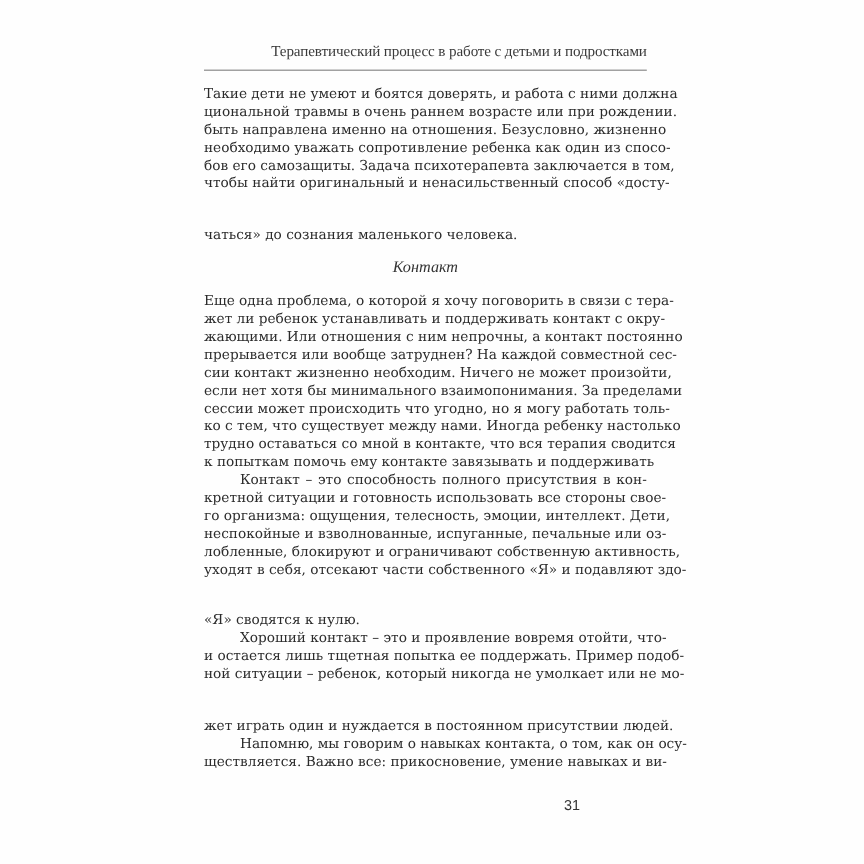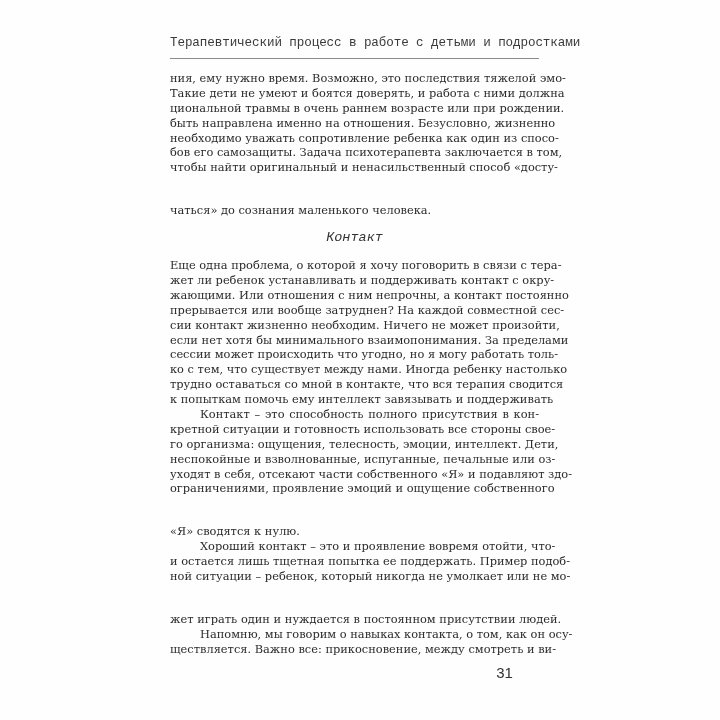--- a/index.html
+++ b/index.html
@@ -7,7 +7,7 @@
   .page { position: absolute; left: 0; top: 0; width: 720px; height: 720px; background: #fefefe; }
   .running-head {
     position: absolute; left: 170px; width: 369px; top: 36px;
-    text-align: right; font-family: Liberation Mono, monospace; font-size: 12.6px;
+    text-align: right; font-family: Liberation Serif, serif; font-size: 12.6px;
     color: #3a3a3a; white-space: nowrap; letter-spacing: -0.1px;
   }
   .head-rule { position: absolute; left: 170px; width: 369px; top: 58px; height: 0; border-top: 1.2px solid #8a8a8a; }

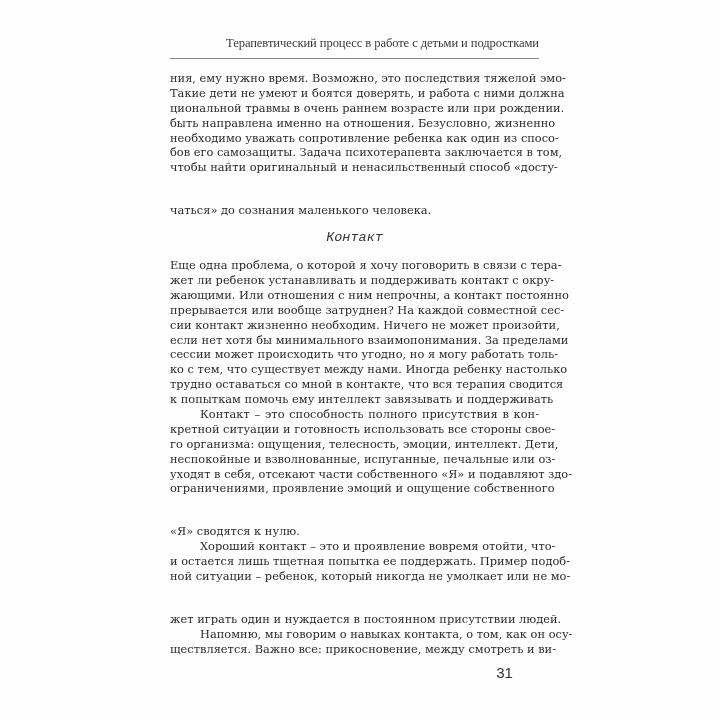--- a/index.html
+++ b/index.html
@@ -37,7 +37,6 @@
   <div class="body-text">
     <div id="pre-heading">
         <div>
-          <span class="line">ния, ему нужно время. Возможно, это последствия тяжелой эмо-</span>
           <span class="line">Такие дети не умеют и боятся доверять, и работа с ними должна</span>
           <span class="line">циональной травмы в очень раннем возрасте или при рождении.</span>
           <span class="line">быть направлена именно на отношения. Безусловно, жизненно</span>

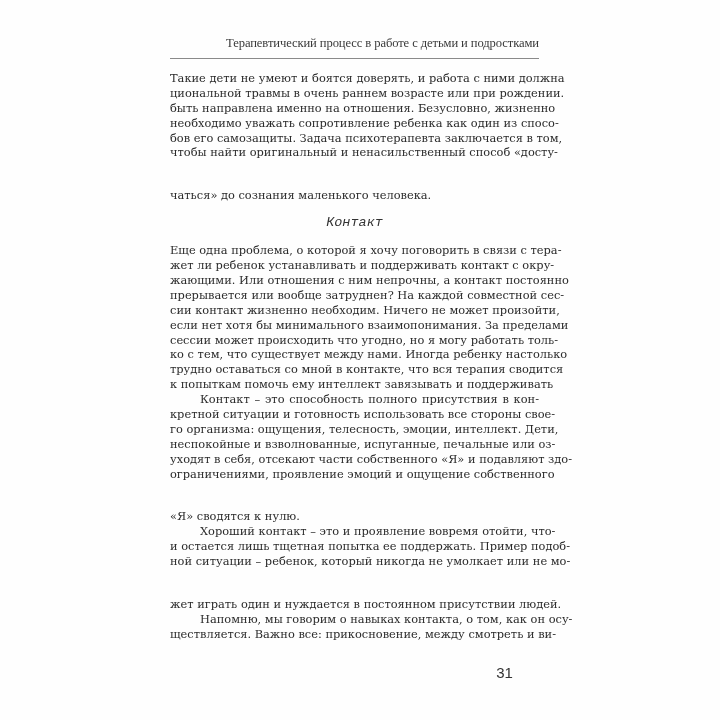--- a/index.html
+++ b/index.html
@@ -19,7 +19,7 @@
   .line.last { text-align-last: left; margin-top: 28px; }
   .line.indent { padding-left: 30px; }
   .heading {
-    display: block; text-align: center; font-family: Liberation Mono, monospace; font-style: italic;
+    display: block; text-align: center; font-family: Liberation Serif, serif; font-style: italic;
     font-size: 13.5px; color: #333; height: 15px; margin: 13px 0 12px 0;
   }
   .page-number {

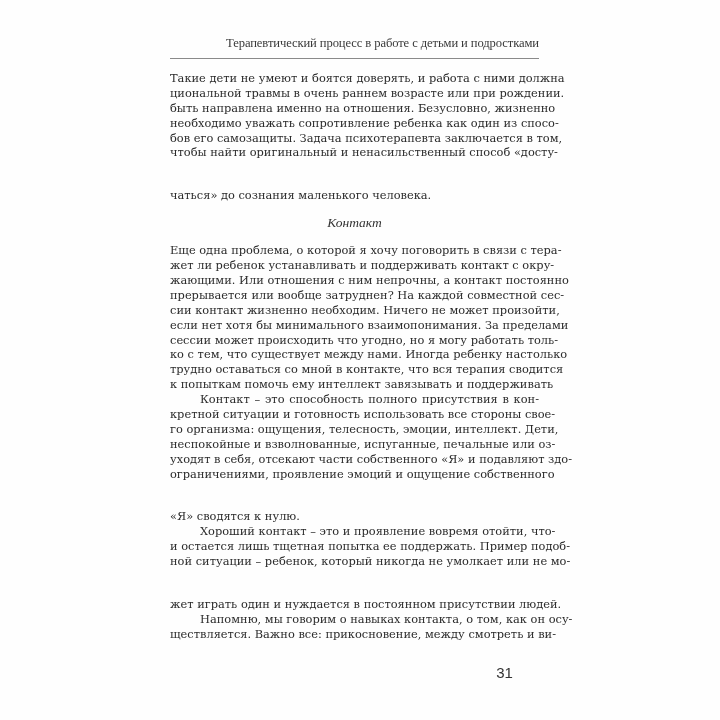--- a/index.html
+++ b/index.html
@@ -58,7 +58,7 @@
           <span class="line">сессии может происходить что угодно, но я могу работать толь-</span>
           <span class="line">ко с тем, что существует между нами. Иногда ребенку настолько</span>
           <span class="line">трудно оставаться со мной в контакте, что вся терапия сводится</span>
-          <span class="line">к попыткам помочь ему интеллект завязывать и поддерживать</span>
+          <span class="line">к попыткам помочь ему контакте завязывать и поддерживать</span>
         </div>
         <div>
           <span class="line indent">Контакт – это способность полного присутствия в кон-</span>

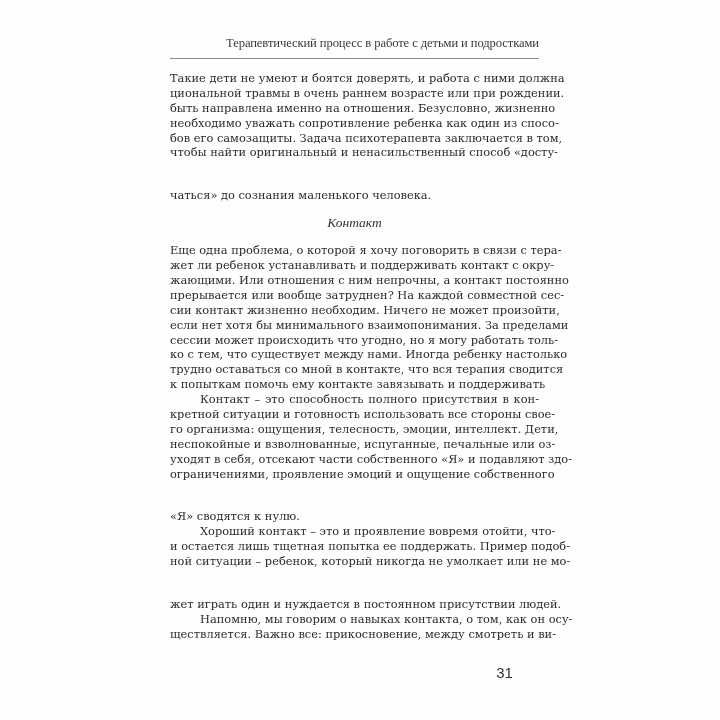--- a/index.html
+++ b/index.html
@@ -65,6 +65,7 @@
           <span class="line">кретной ситуации и готовность использовать все стороны свое-</span>
           <span class="line">го организма: ощущения, телесность, эмоции, интеллект. Дети,</span>
           <span class="line">неспокойные и взволнованные, испуганные, печальные или оз-</span>
+          <span class="line">лобленные, блокируют и ограничивают собственную активность,</span>
           <span class="line">уходят в себя, отсекают части собственного «Я» и подавляют здо-</span>
           <span class="line">ограничениями, проявление эмоций и ощущение собственного</span>
           <span class="line last">«Я» сводятся к нулю.</span>

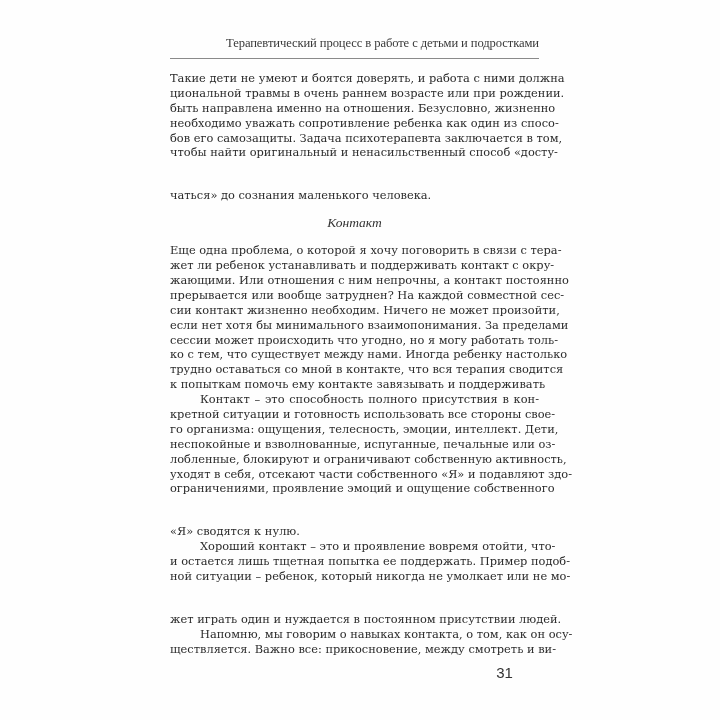--- a/index.html
+++ b/index.html
@@ -67,7 +67,6 @@
           <span class="line">неспокойные и взволнованные, испуганные, печальные или оз-</span>
           <span class="line">лобленные, блокируют и ограничивают собственную активность,</span>
           <span class="line">уходят в себя, отсекают части собственного «Я» и подавляют здо-</span>
-          <span class="line">ограничениями, проявление эмоций и ощущение собственного</span>
           <span class="line last">«Я» сводятся к нулю.</span>
         </div>
         <div>

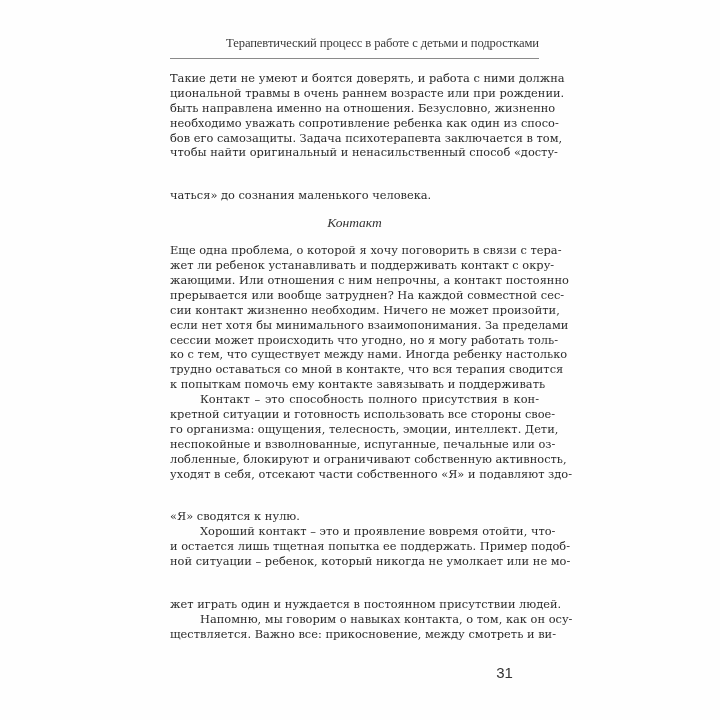--- a/index.html
+++ b/index.html
@@ -77,7 +77,7 @@
         </div>
         <div>
           <span class="line indent">Напомню, мы говорим о навыках контакта, о том, как он осу-</span>
-          <span class="line">ществляется. Важно все: прикосновение, между смотреть и ви-</span>
+          <span class="line">ществляется. Важно все: прикосновение, умение навыках и ви-</span>
         </div>
       </div>
   </div>

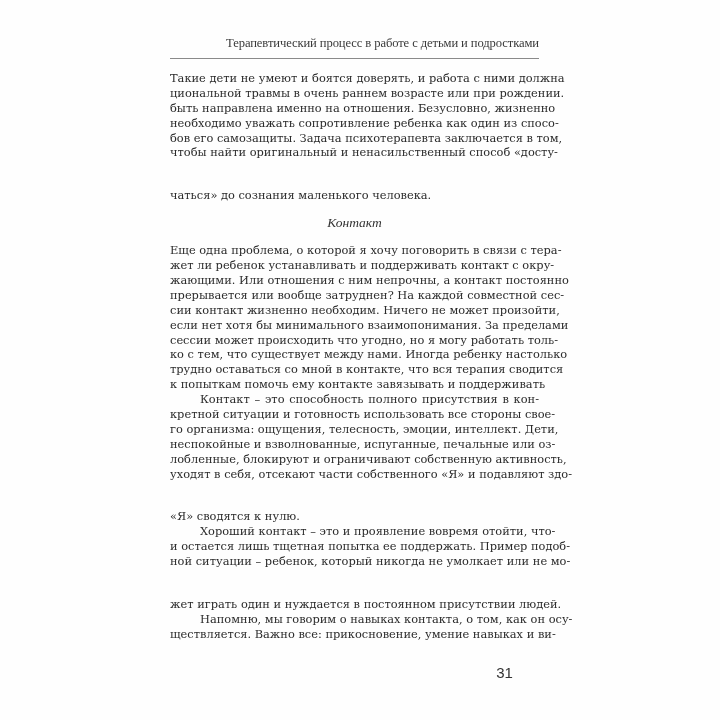--- a/index.html
+++ b/index.html
@@ -23,8 +23,8 @@
     font-size: 13.5px; color: #333; height: 15px; margin: 13px 0 12px 0;
   }
   .page-number {
-    position: absolute; left: 470px; width: 69px; top: 664px; text-align: center;
-    font-family: "Liberation Sans", sans-serif; font-size: 15px; color: #333;
+    position: absolute; left: 470px; width: 69px; top: 664px; text-align: left;
+    font-family: "Liberation Sans", sans-serif; font-size: 12px; color: #333;
   }
 </style>
 </head>

